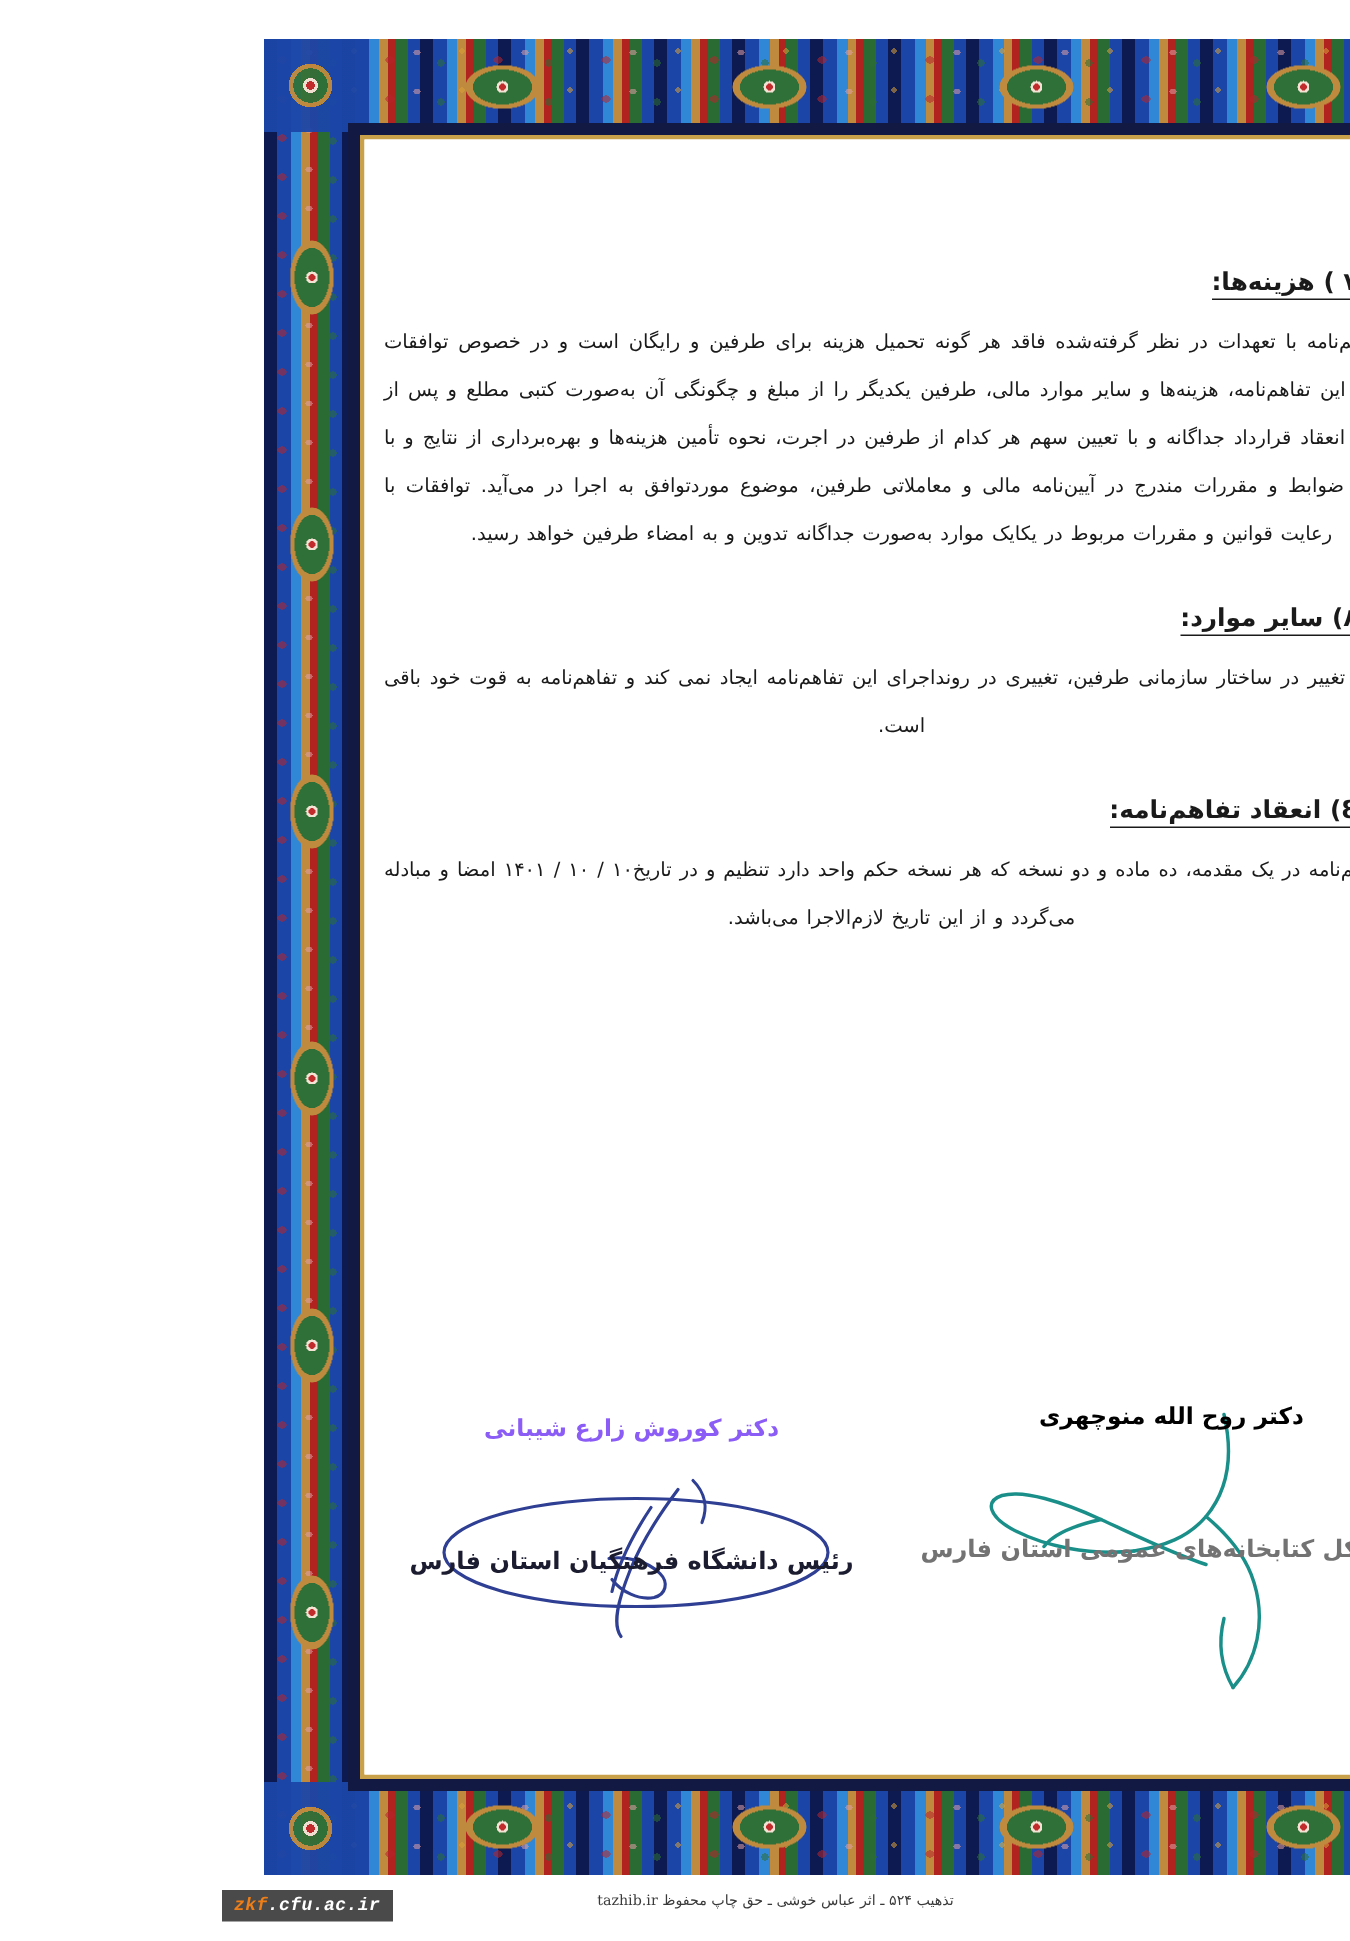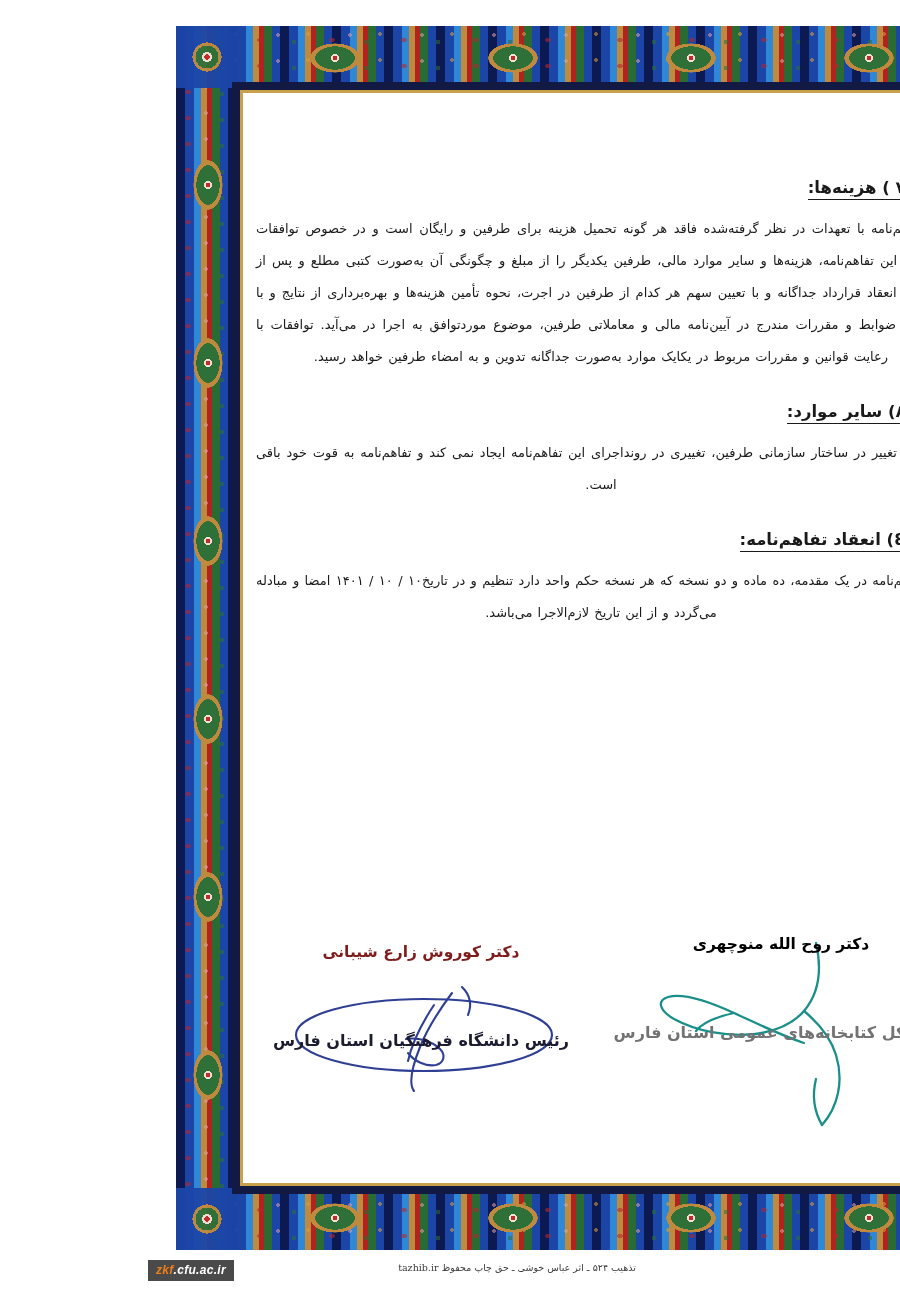--- a/index.html
+++ b/index.html
@@ -237,7 +237,7 @@
   }
   .sig.right .sig-name { color: #000000; }
   .sig.right .sig-title { color: #737373; }
-  .sig.left .sig-name { color: #7f1d1d; }
+  .sig.left .sig-name { color: #8b5cf6; }
   .sig.left .sig-title { color: #1c1c30; }
 
   .sig-mark {

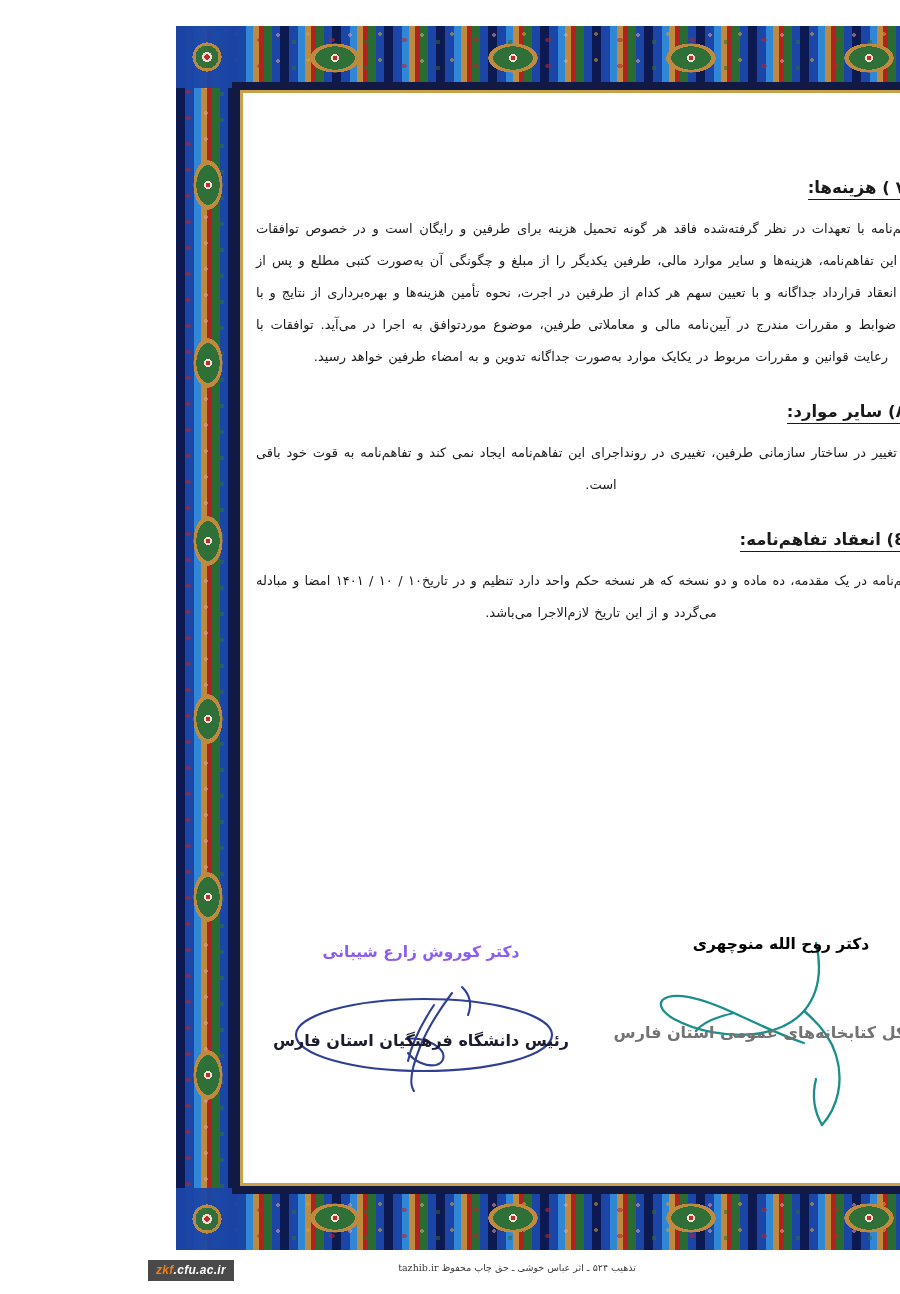--- a/index.html
+++ b/index.html
@@ -273,7 +273,7 @@
     padding: 3px 8px 4px 8px;
     background: #4a4a4a;
     color: #ffffff;
-    font-family: Liberation Sans, sans-serif;
+    font-family: Liberation Mono, monospace;
     font-weight: bold;
     font-size: 12px;
     font-style: italic;

